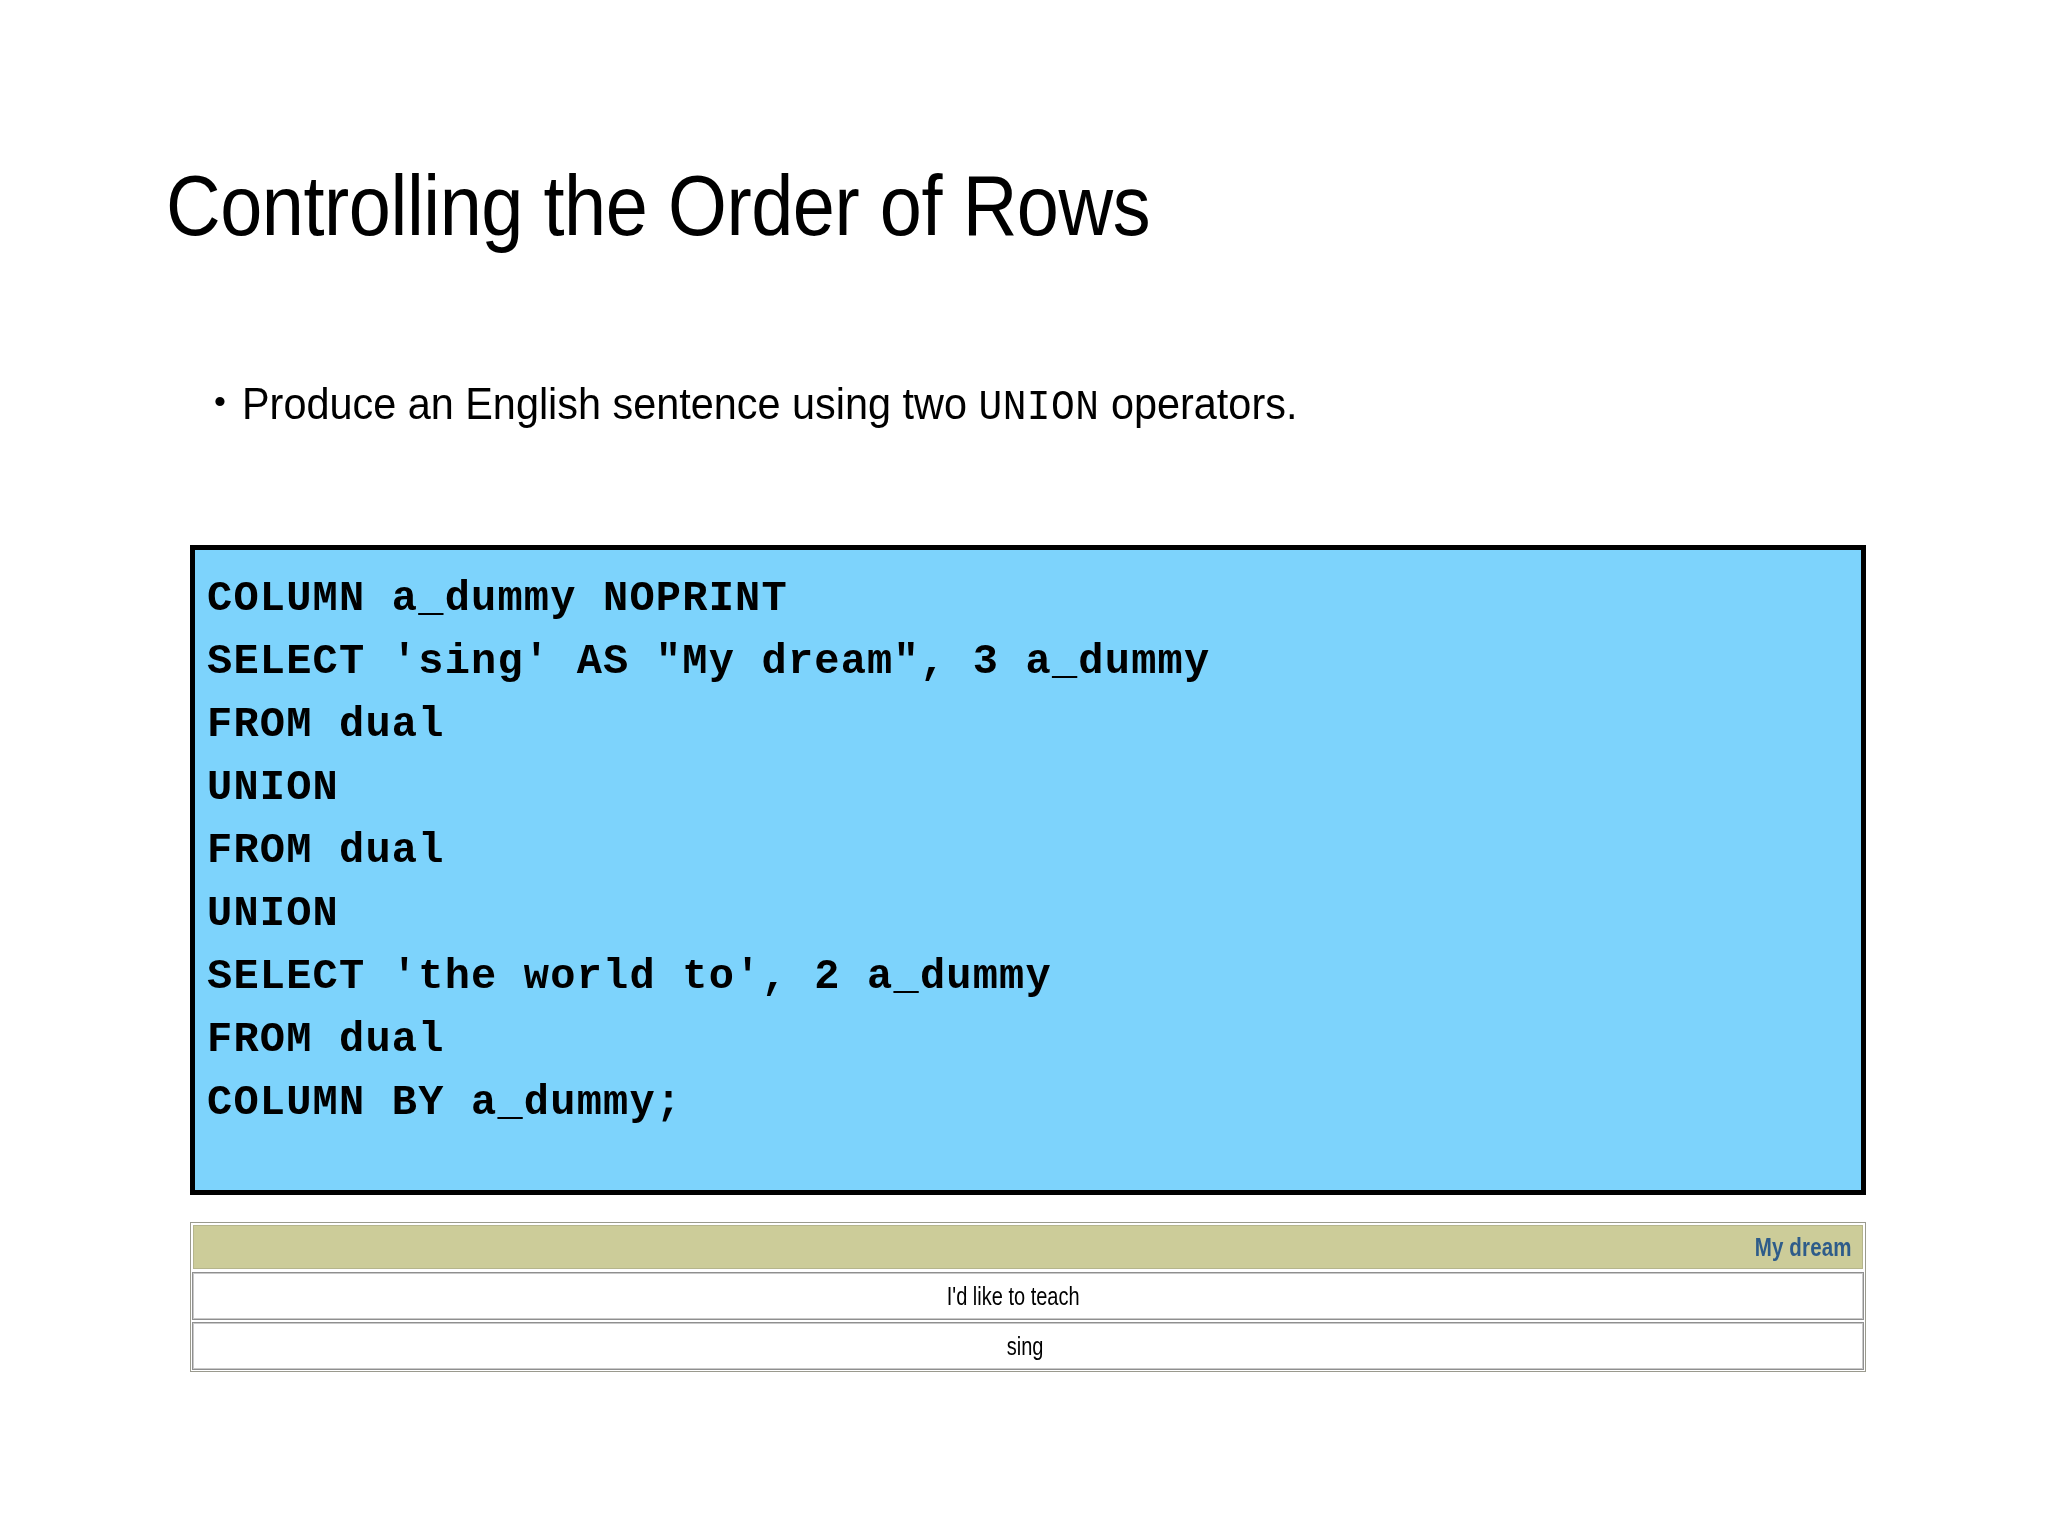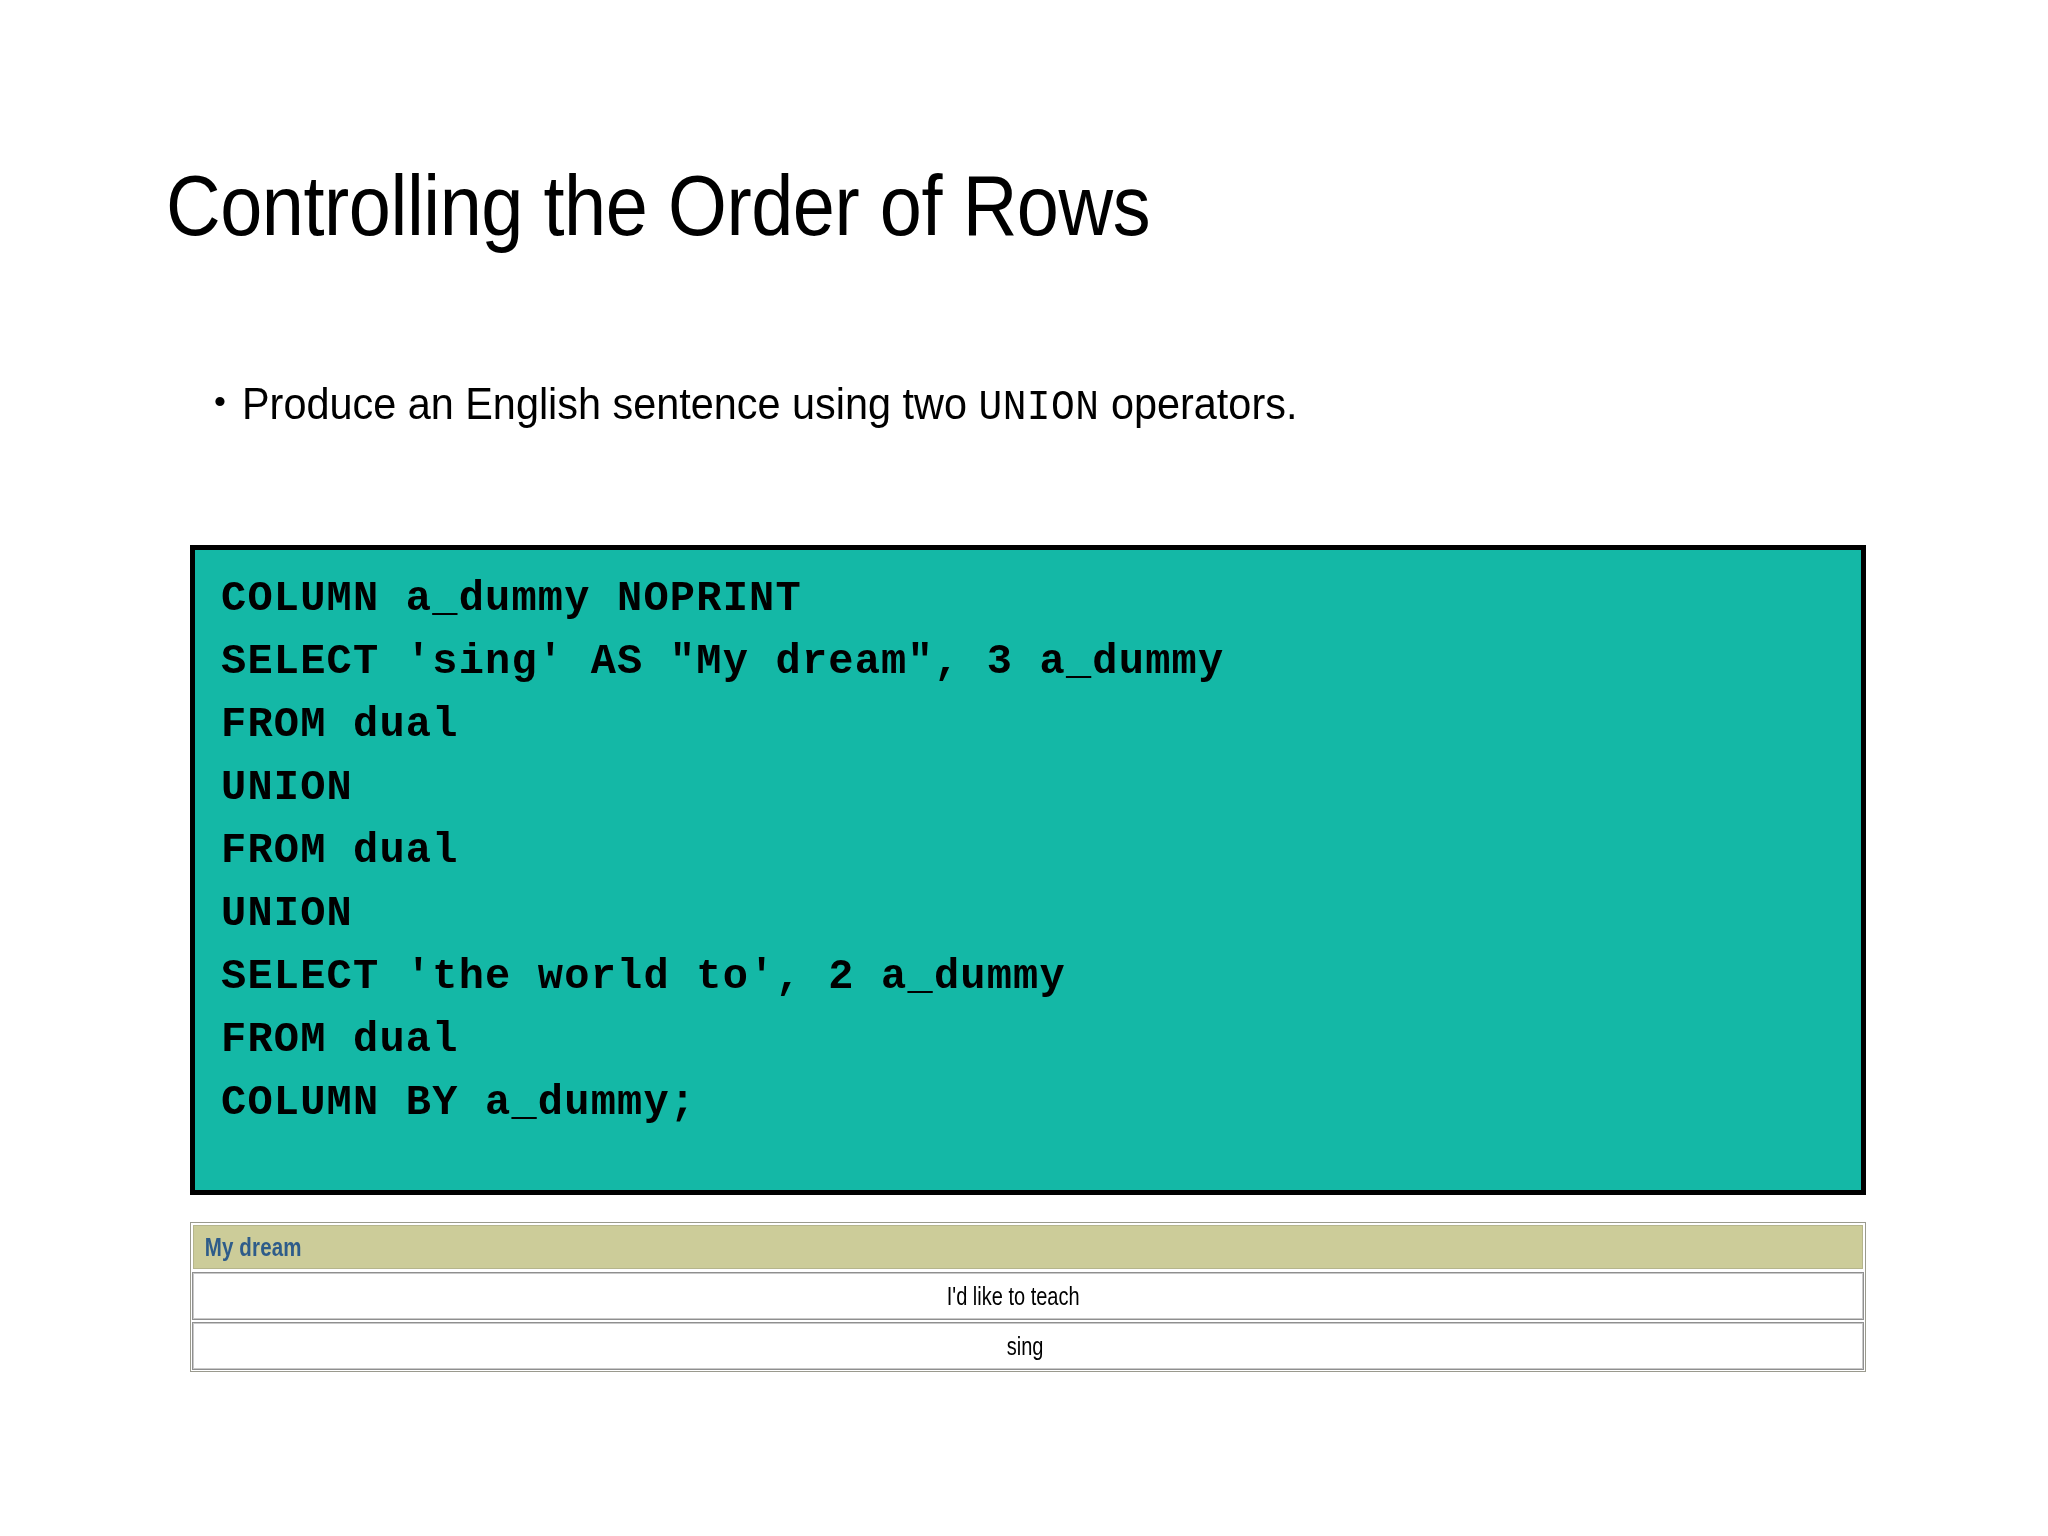--- a/index.html
+++ b/index.html
@@ -71,10 +71,10 @@
     top: 545px;
     width: 1676px;
     height: 650px;
-    background: #14b8a6;
+    background: #7dd3fc;
     border: 5px solid #000000;
     box-sizing: border-box;
-    padding: 18px 0 0 26px;
+    padding: 18px 0 0 12px;
   }
   .code-line {
     font-family: "Liberation Mono", "DejaVu Sans Mono", monospace;

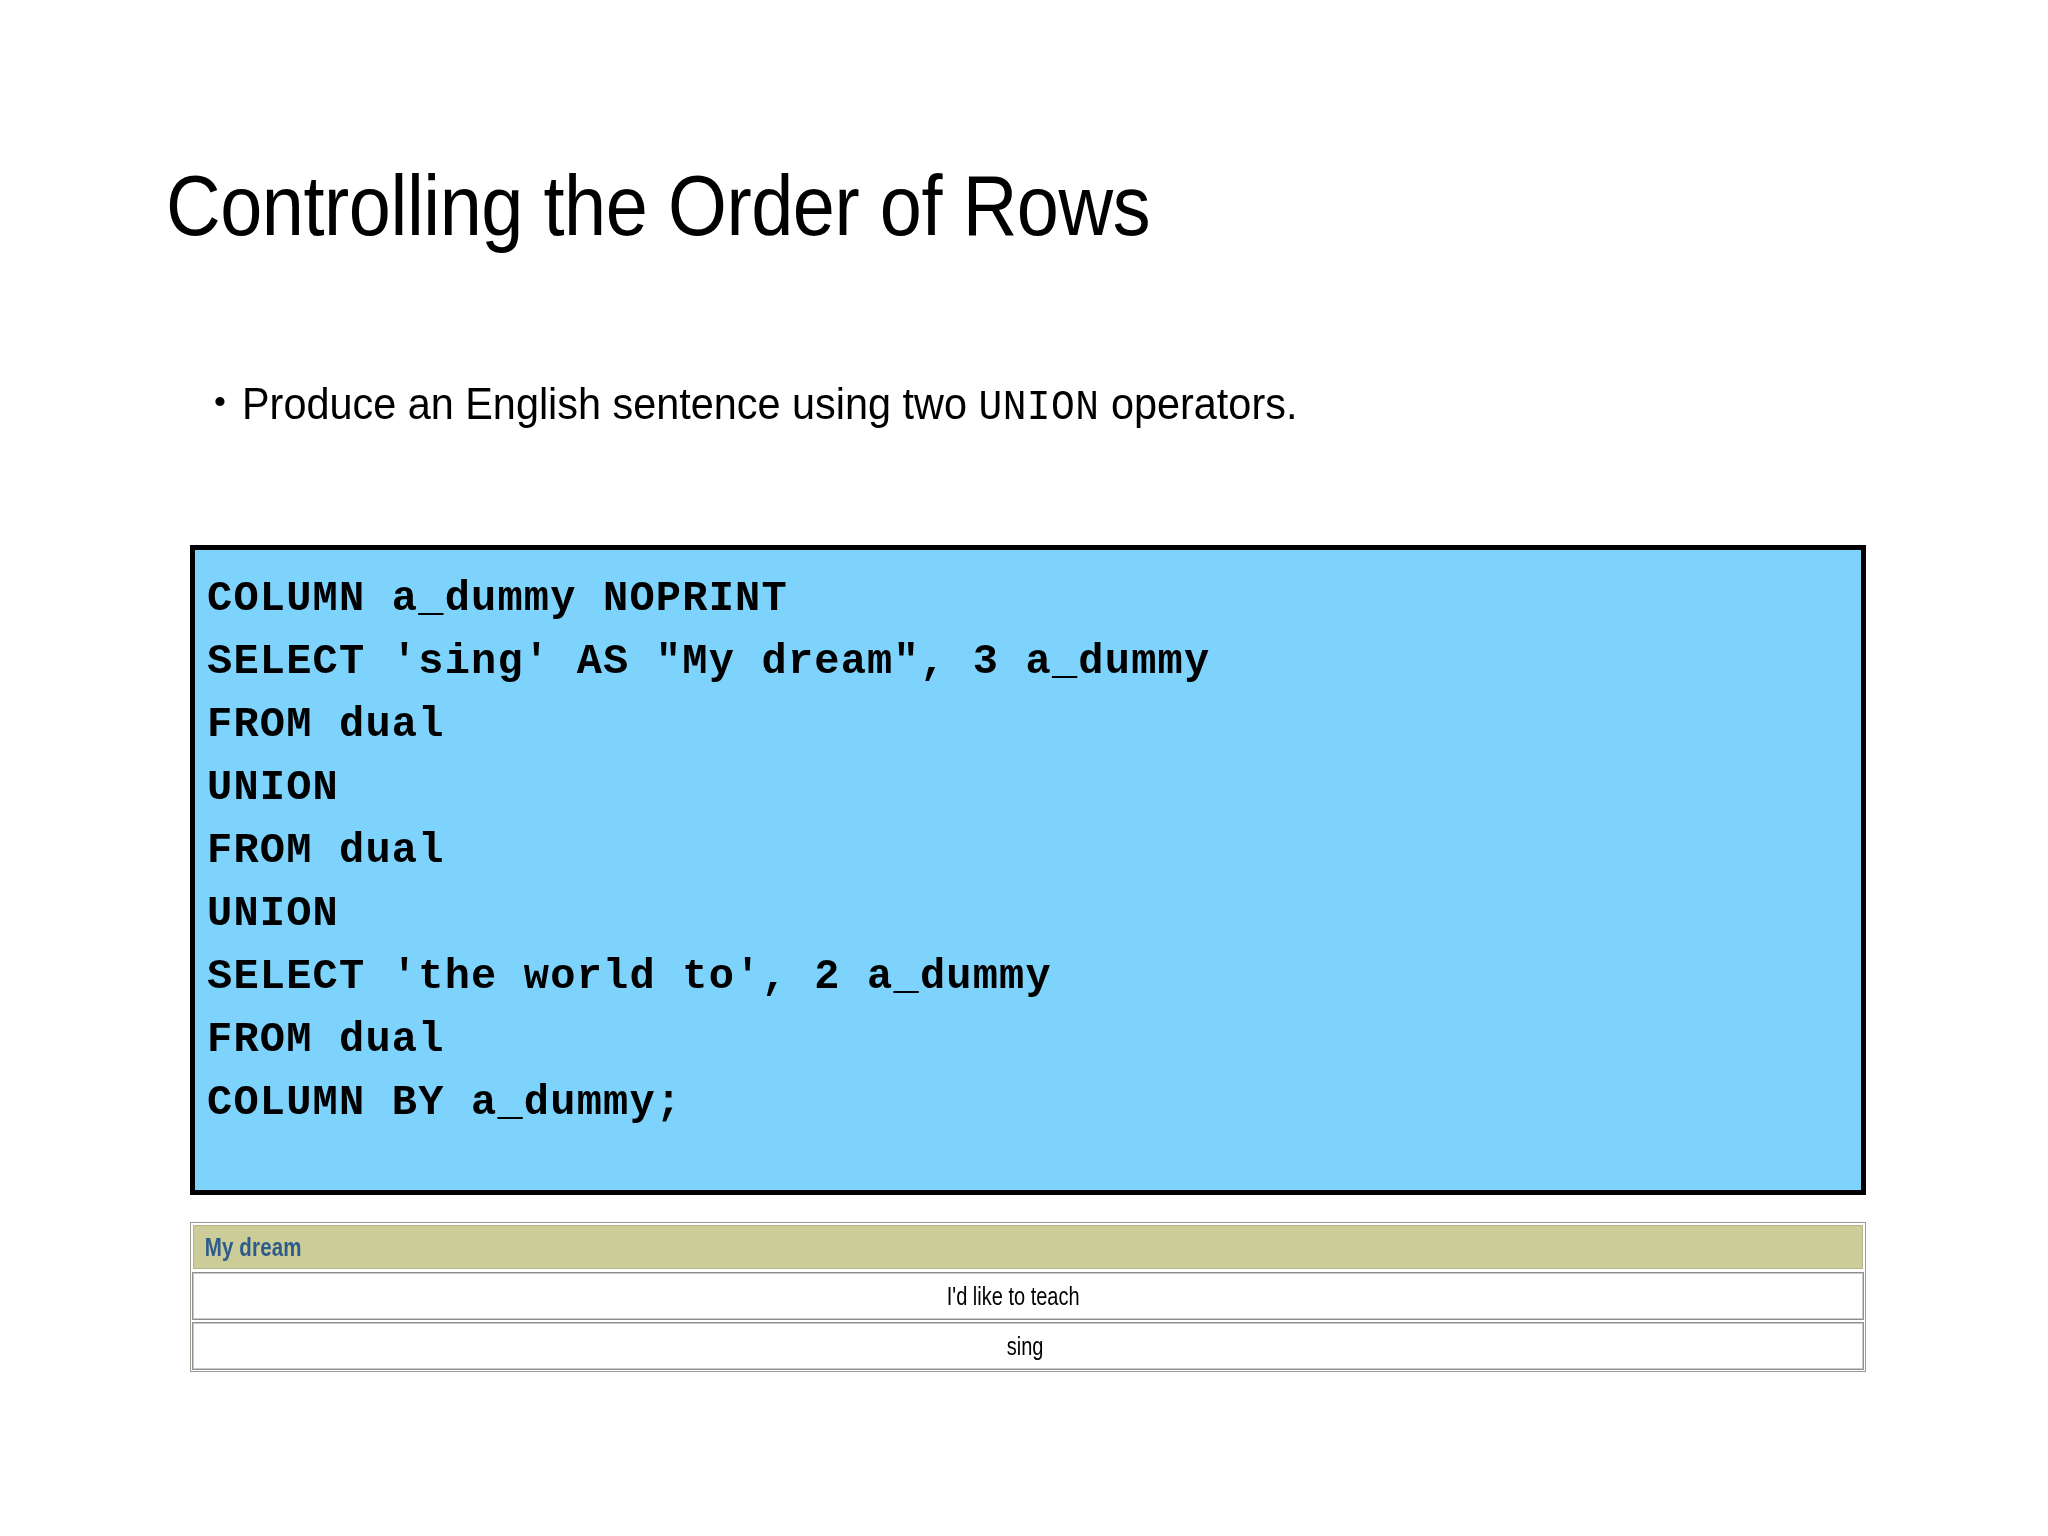--- a/index.html
+++ b/index.html
@@ -104,7 +104,7 @@
     height: 44px;
     display: flex;
     align-items: center;
-    justify-content: flex-start;
+    justify-content: flex-end;
   }
   .result-header-label {
     font-family: "Liberation Sans", sans-serif;

